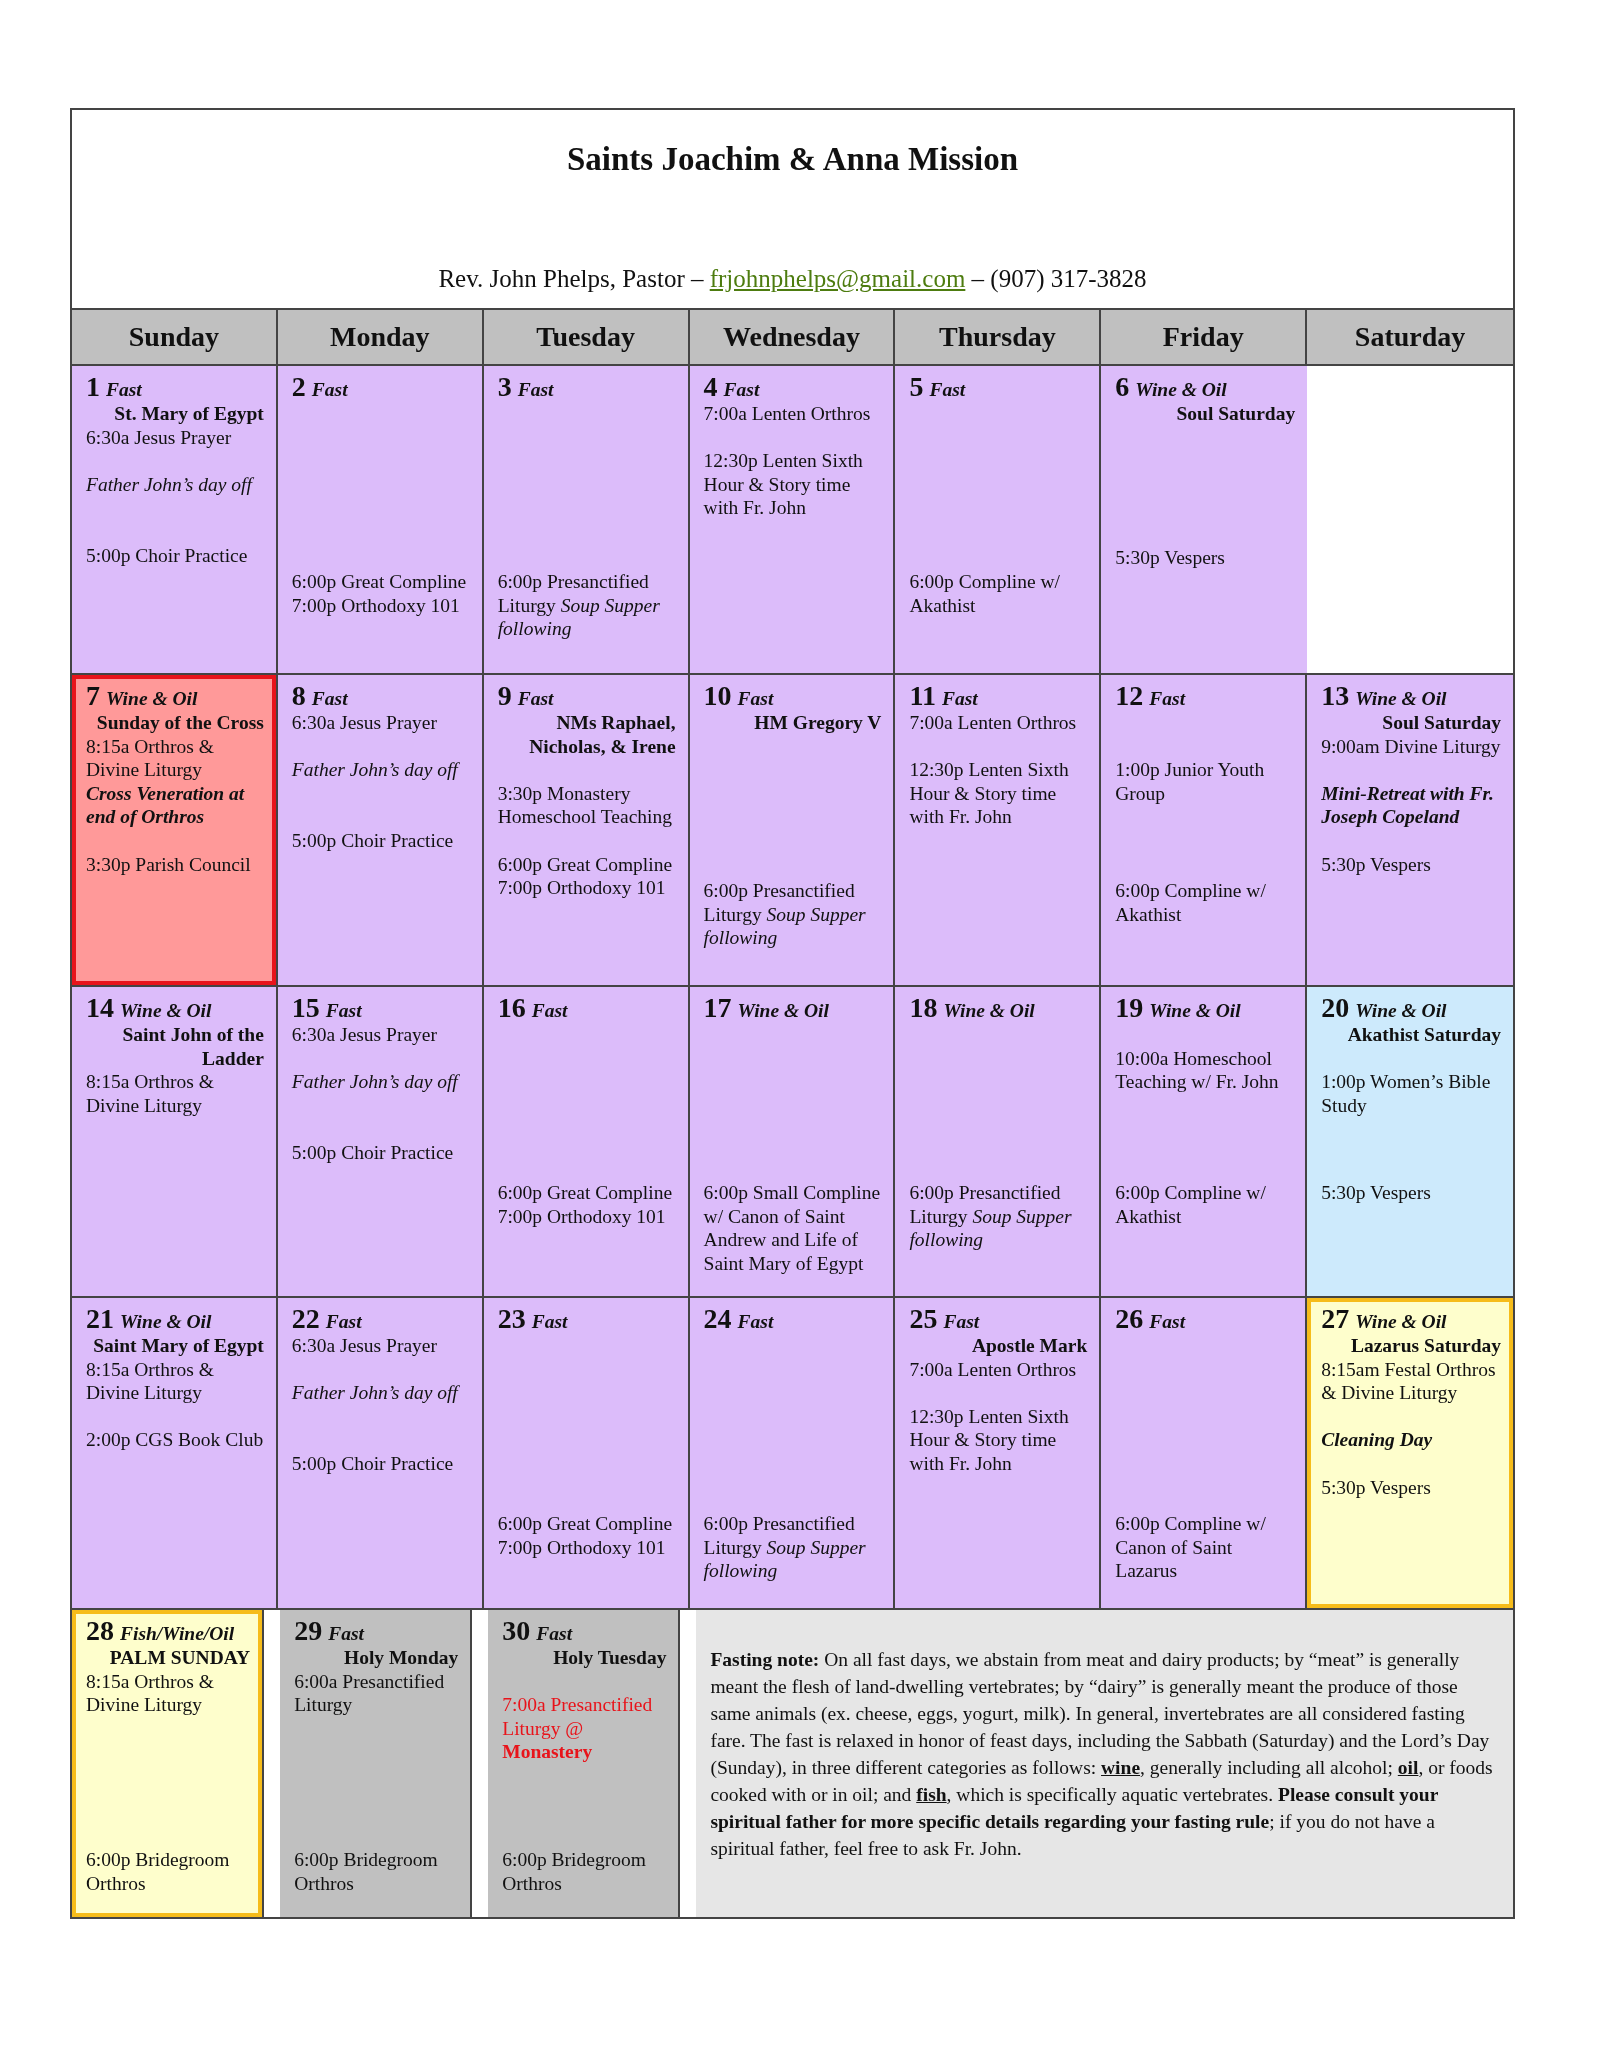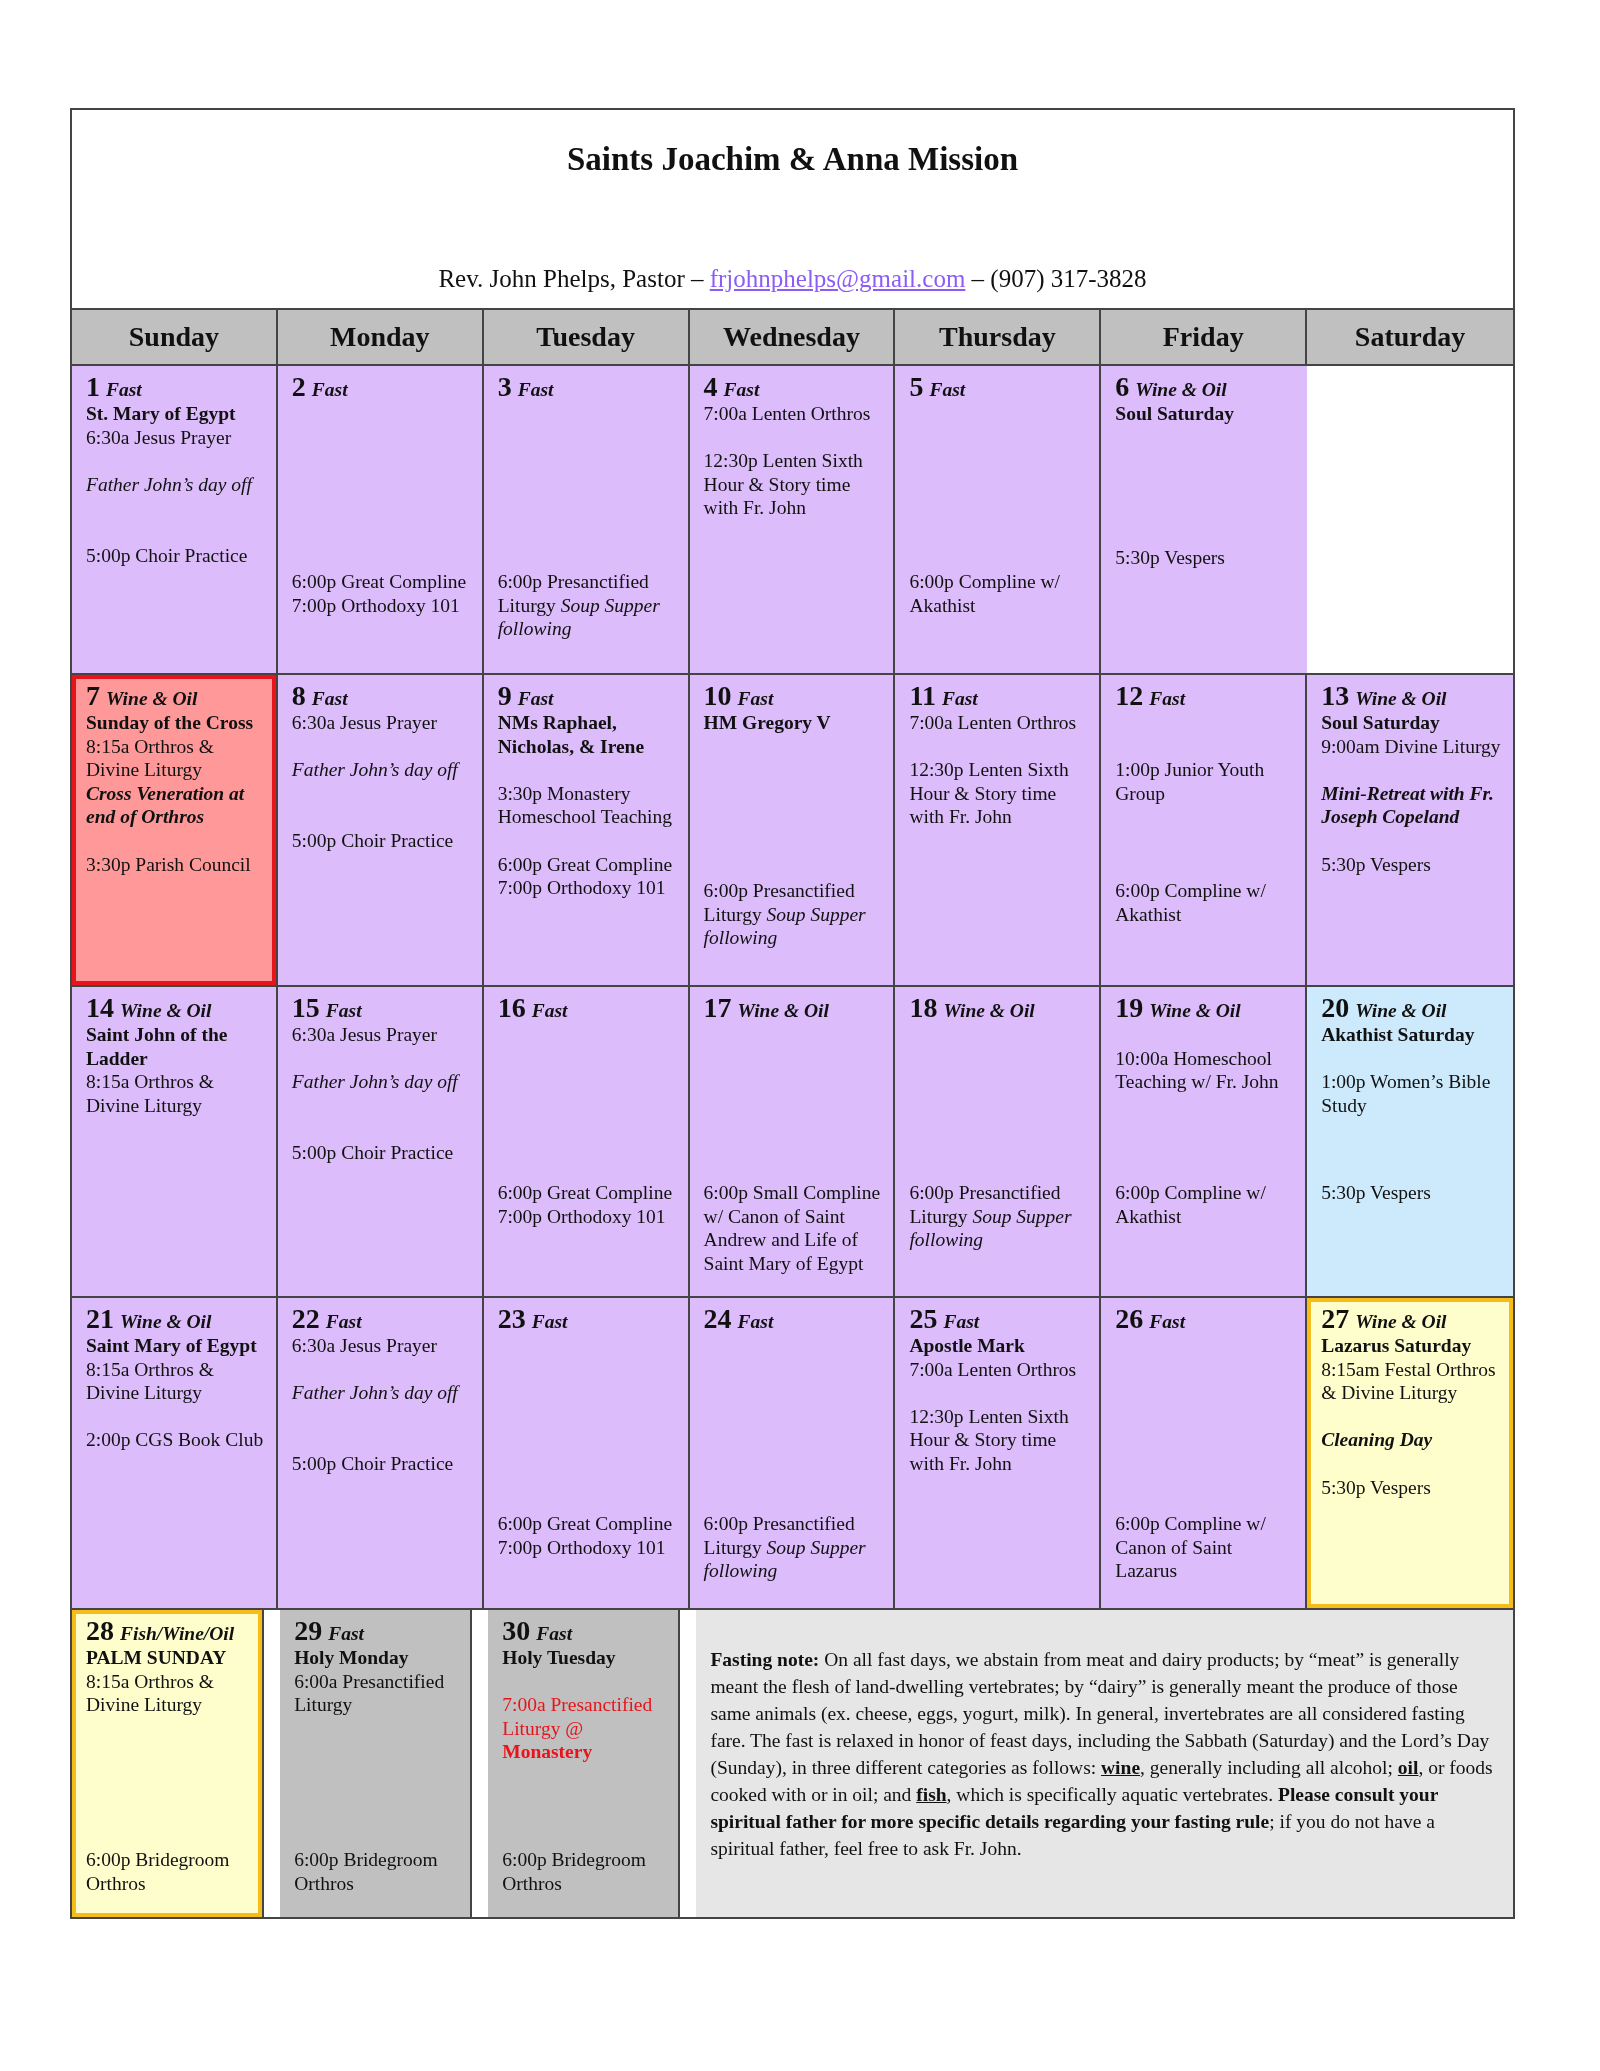--- a/index.html
+++ b/index.html
@@ -9,7 +9,7 @@
   .title1 { position:absolute; left:0; right:0; top:20px; font-size:33px; font-weight:bold; line-height:58px; }
   .title2 { position:absolute; left:0; right:0; top:78px; font-size:51px; font-weight:bold; line-height:58px; }
   .contact { position:absolute; left:0; right:0; top:154px; font-size:25px; line-height:30px; }
-  .contact a { color:#8b5cf6; text-decoration:underline; }
+  .contact a { color:#4d7c0f; text-decoration:underline; }
   .hdr-row { display:grid; grid-template-columns:repeat(7, 1fr); height:56px; background:#c0c0c0; border-bottom:2px solid #444; box-sizing:border-box; }
   .hdr { font-size:28px; font-weight:bold; text-align:center; line-height:54px; border-right:2px solid #444; }
   .hdr:last-child { border-right:none; }

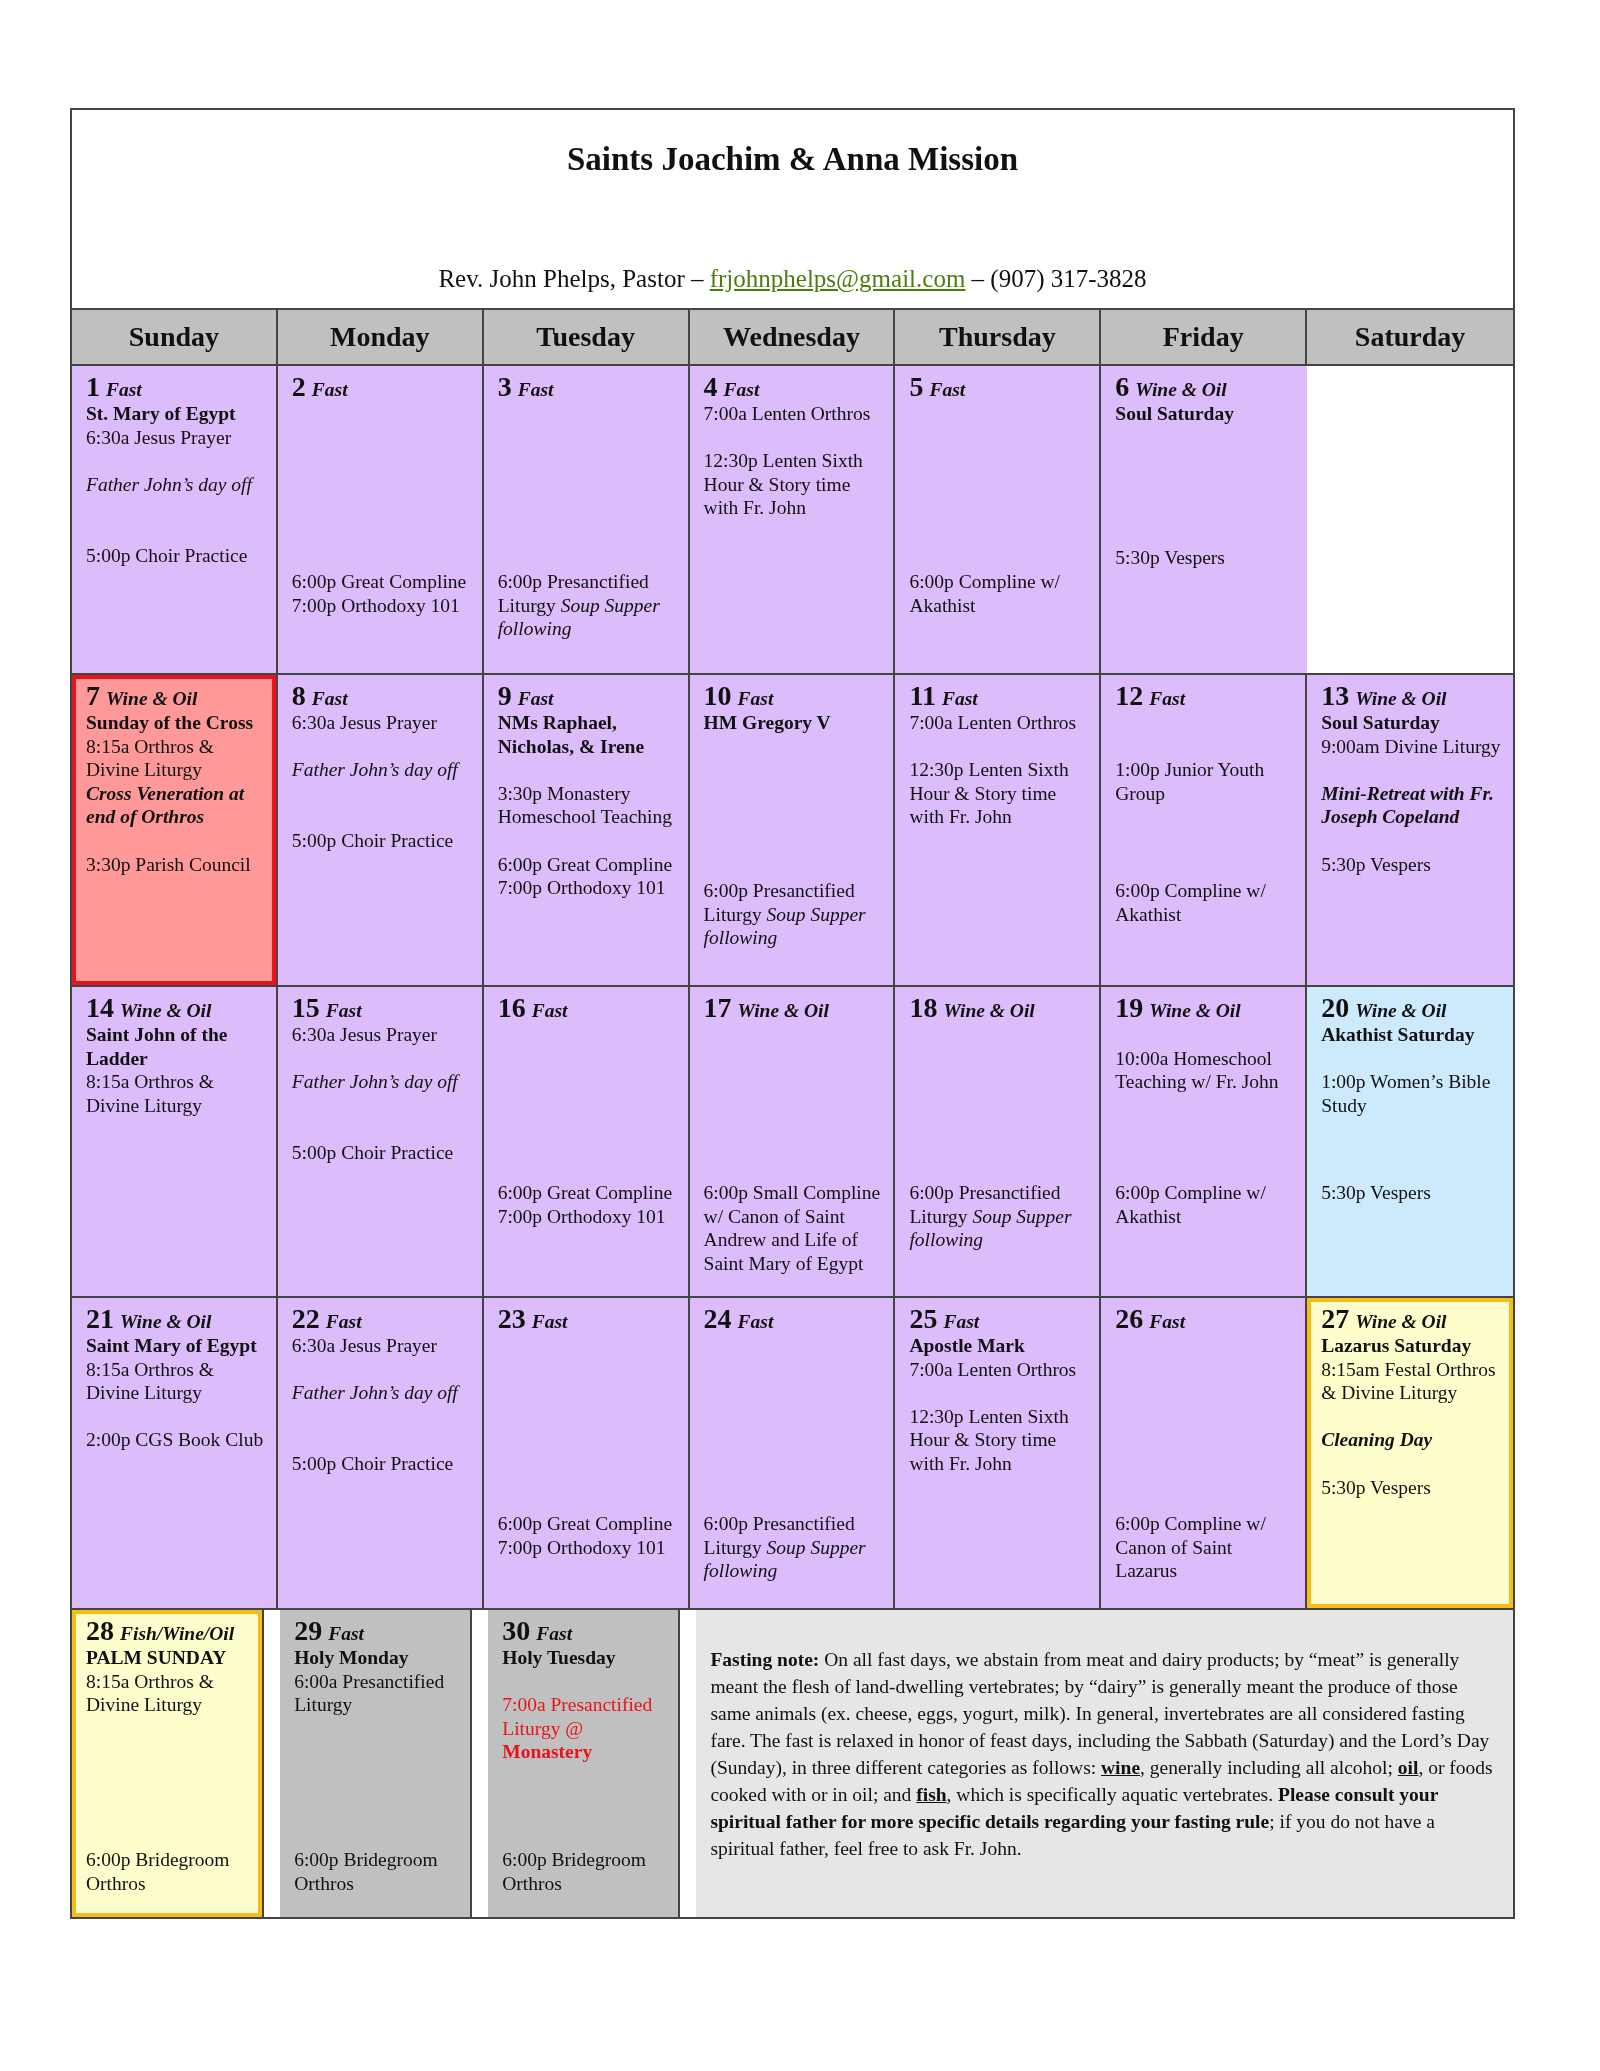--- a/index.html
+++ b/index.html
@@ -26,7 +26,7 @@
   .daynum { font-size:28px; font-weight:bold; line-height:30px; }
   .fast { font-size:19.5px; font-weight:bold; font-style:italic; margin-left:6px; }
   .line { display:block; min-height:23.6px; }
-  .b { font-weight:bold; }
+  .b { font-weight:bold;text-align:right; }
   .i { font-style:italic; }
   .bi { font-weight:bold; font-style:italic; }
   .red-text { color:#e8141b; }

